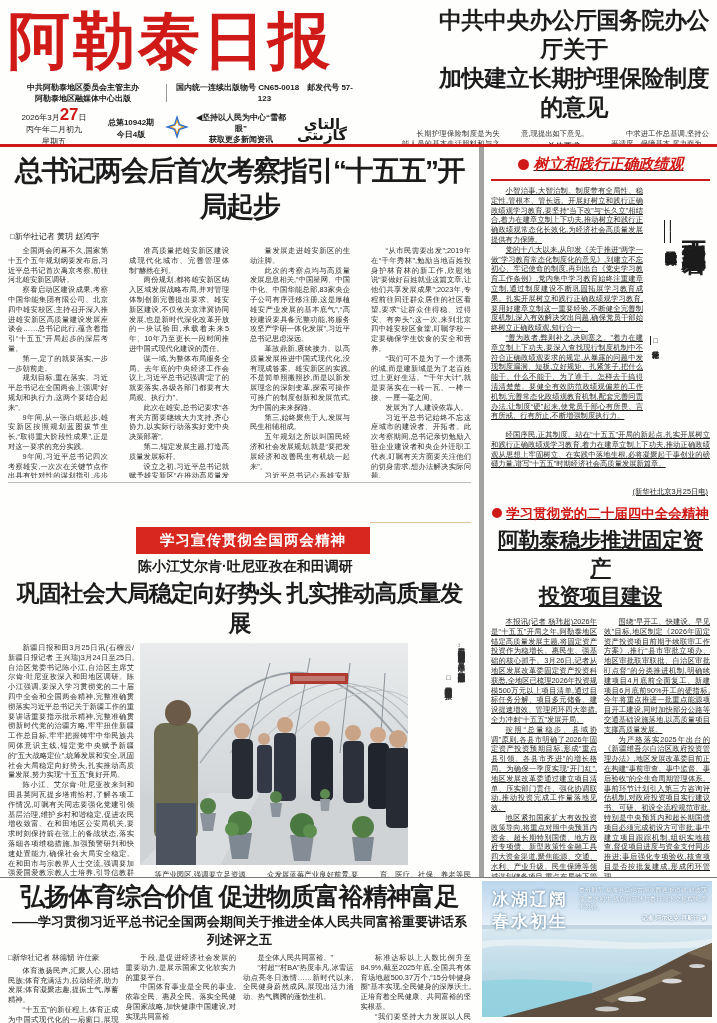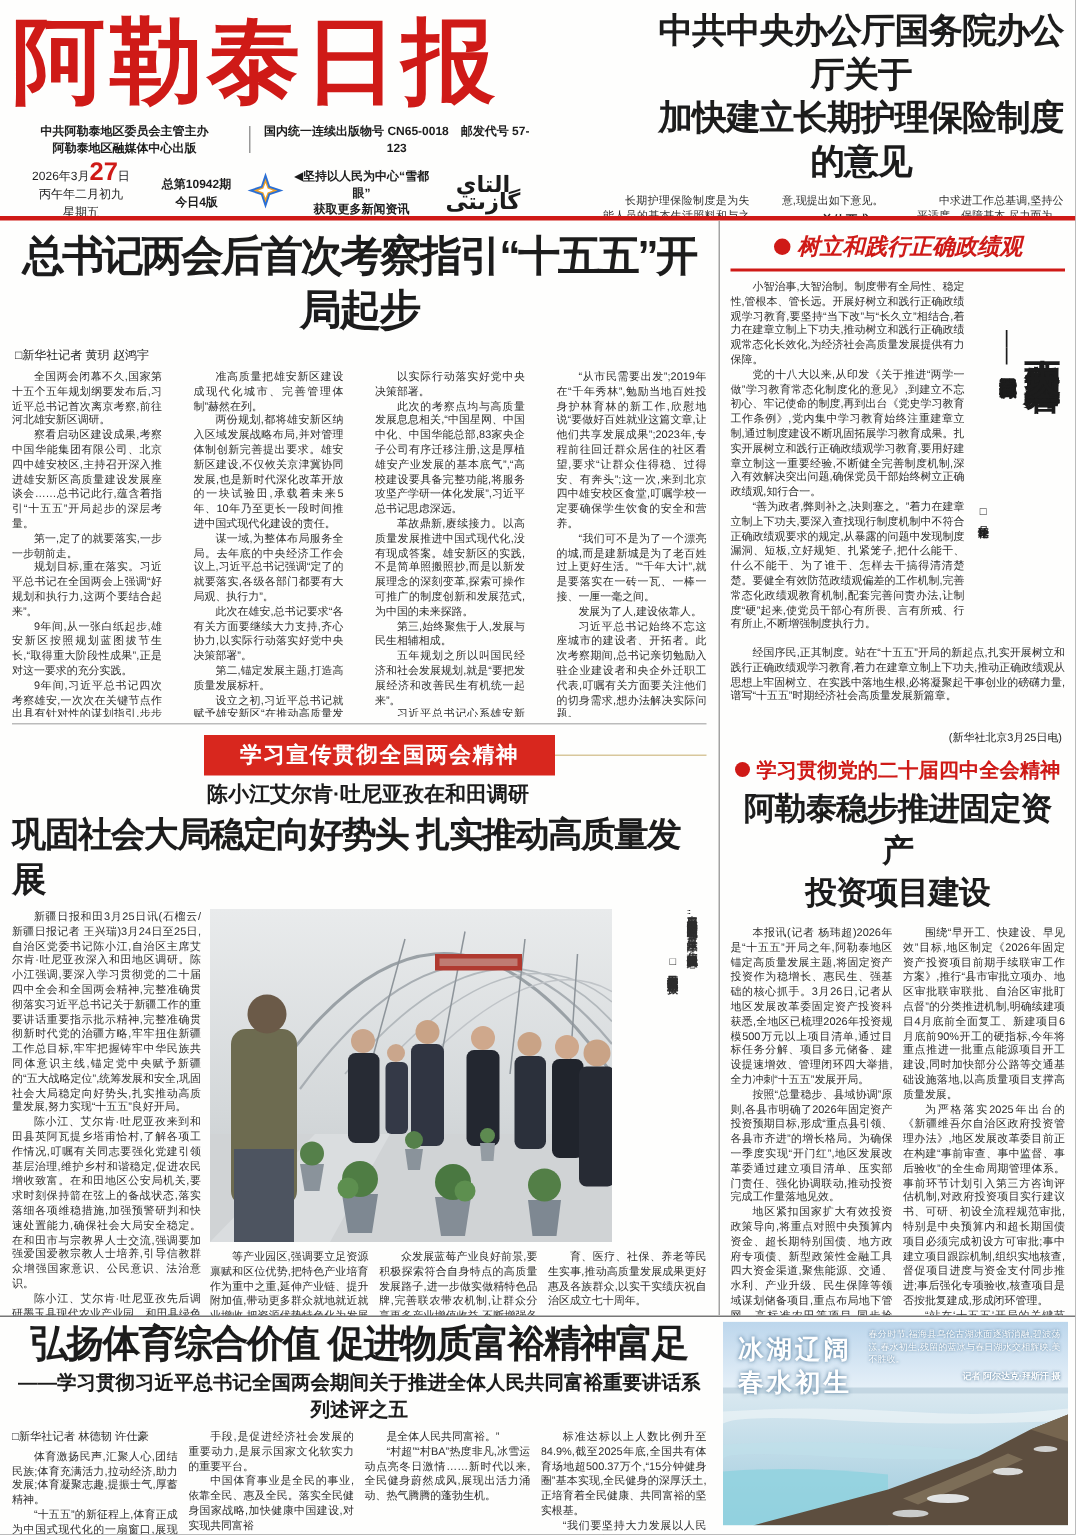--- a/index.html
+++ b/index.html
@@ -34,7 +34,7 @@
   
   .mid-section{display:flex;height:730px;overflow:hidden;}
   .col-left{width:479px;box-sizing:border-box;padding:4px 8px 0 8px;}
-  .col-right{flex:1;box-sizing:border-box;border-left:1px solid #a3a3a3;padding:4px 7px 0 7px;overflow:hidden;}
+  .col-right{flex:1;box-sizing:border-box;border-left:5px solid #a3a3a3;padding:4px 7px 0 7px;overflow:hidden;text-decoration:underline;}
   .main-headline{font-size:28px;font-weight:900;text-align:center;letter-spacing:-1.5px;line-height:36px;margin:2px 0 6px;}
   .byline{font-size:8px;margin:0 0 4px 2px;color:#222;}
   .main-cols{display:flex;gap:21px;height:232px;overflow:hidden;border-bottom:1px solid #bbb;padding-bottom:4px;}

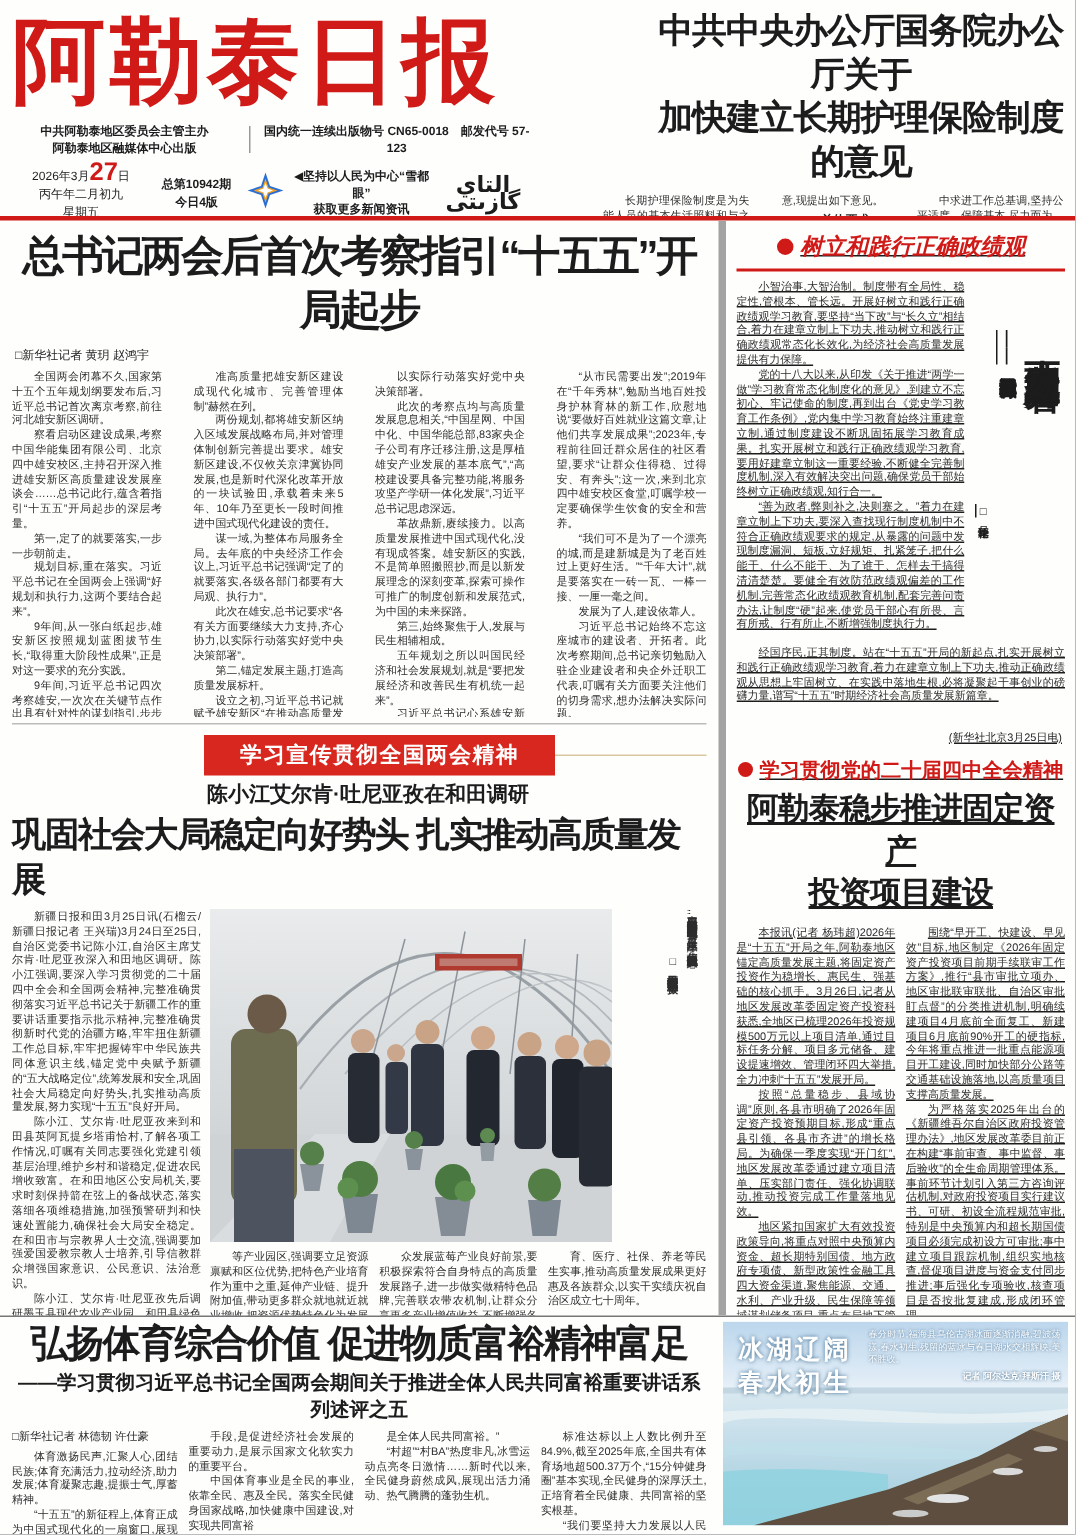--- a/index.html
+++ b/index.html
@@ -182,7 +182,7 @@
             <p class="para">设立之初,习近平总书记就赋予雄安新区“在推动高质量发展方面成为全国一个样板”的使命。这一次,总书记对雄安提出新期望:“努力建设新时代创新高地和推动高质量发展标杆。”</p>
           </div>
         <div>
-            <p class="para">以实际行动落实好党中央决策部署。</p>
+            <p class="para">量发展走进雄安新区的生动注脚。</p>
             <p class="para">此次的考察点均与高质量发展息息相关,“中国星网、中国中化、中国华能总部,83家央企子公司有序迁移注册,这是厚植雄安产业发展的基本底气”,“高校建设要具备完整功能,将服务攻坚产学研一体化发展”,习近平总书记思虑深远。</p>
             <p class="para">革故鼎新,赓续接力。以高质量发展推进中国式现代化,没有现成答案。雄安新区的实践,不是简单照搬照抄,而是以新发展理念的深刻变革,探索可操作可推广的制度创新和发展范式,为中国的未来探路。</p>
             <p class="para">第三,始终聚焦于人,发展与民生相辅相成。</p>

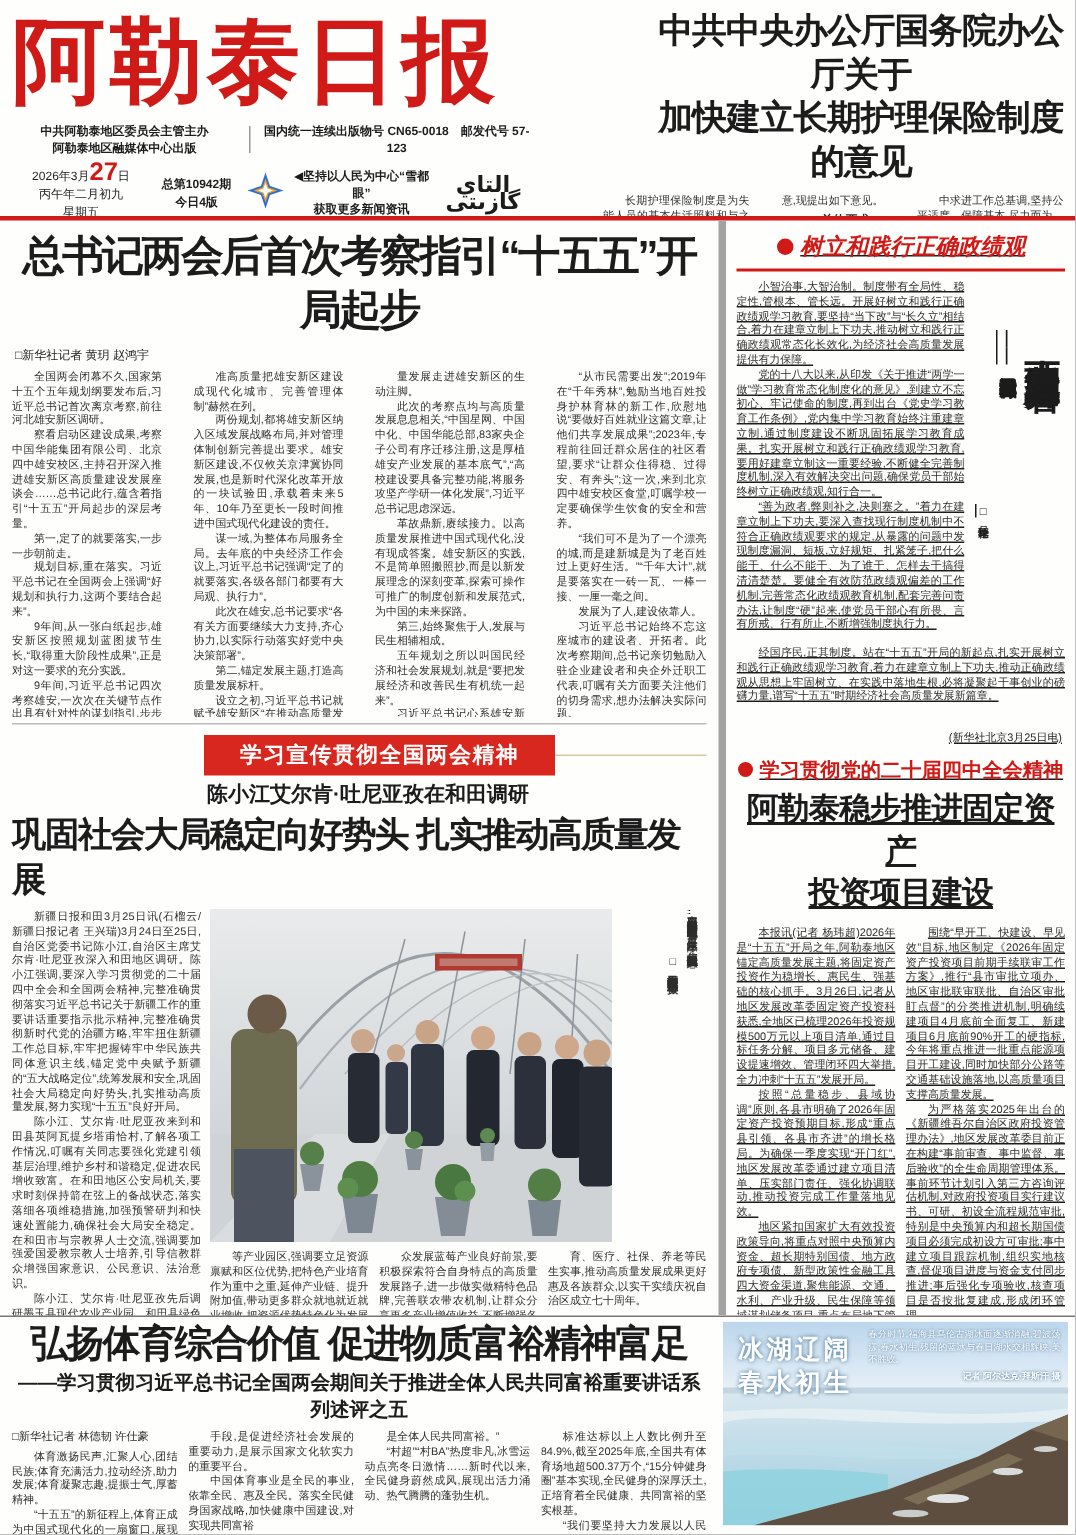--- a/index.html
+++ b/index.html
@@ -41,7 +41,7 @@
   .main-cols>div{flex:1;overflow:hidden;}
   
   .banner-row{display:flex;align-items:center;margin:7px 0 3px;}
-  .red-banner{background:#d8271e;color:#fff;font-size:14.5px;font-weight:800;letter-spacing:1px;padding:4px 24px;}
+  .red-banner{background:#d8271e;color:#fff;font-size:14.5px;font-weight:800;letter-spacing:1px;padding:4px 24px;margin-top:37px;}
   .banner-row .spacer{width:128px;}
   .banner-line{flex:1;height:1px;background:#d8c79c;}
   .kicker{font-size:14px;font-weight:900;margin:4px 0 1px 130px;}

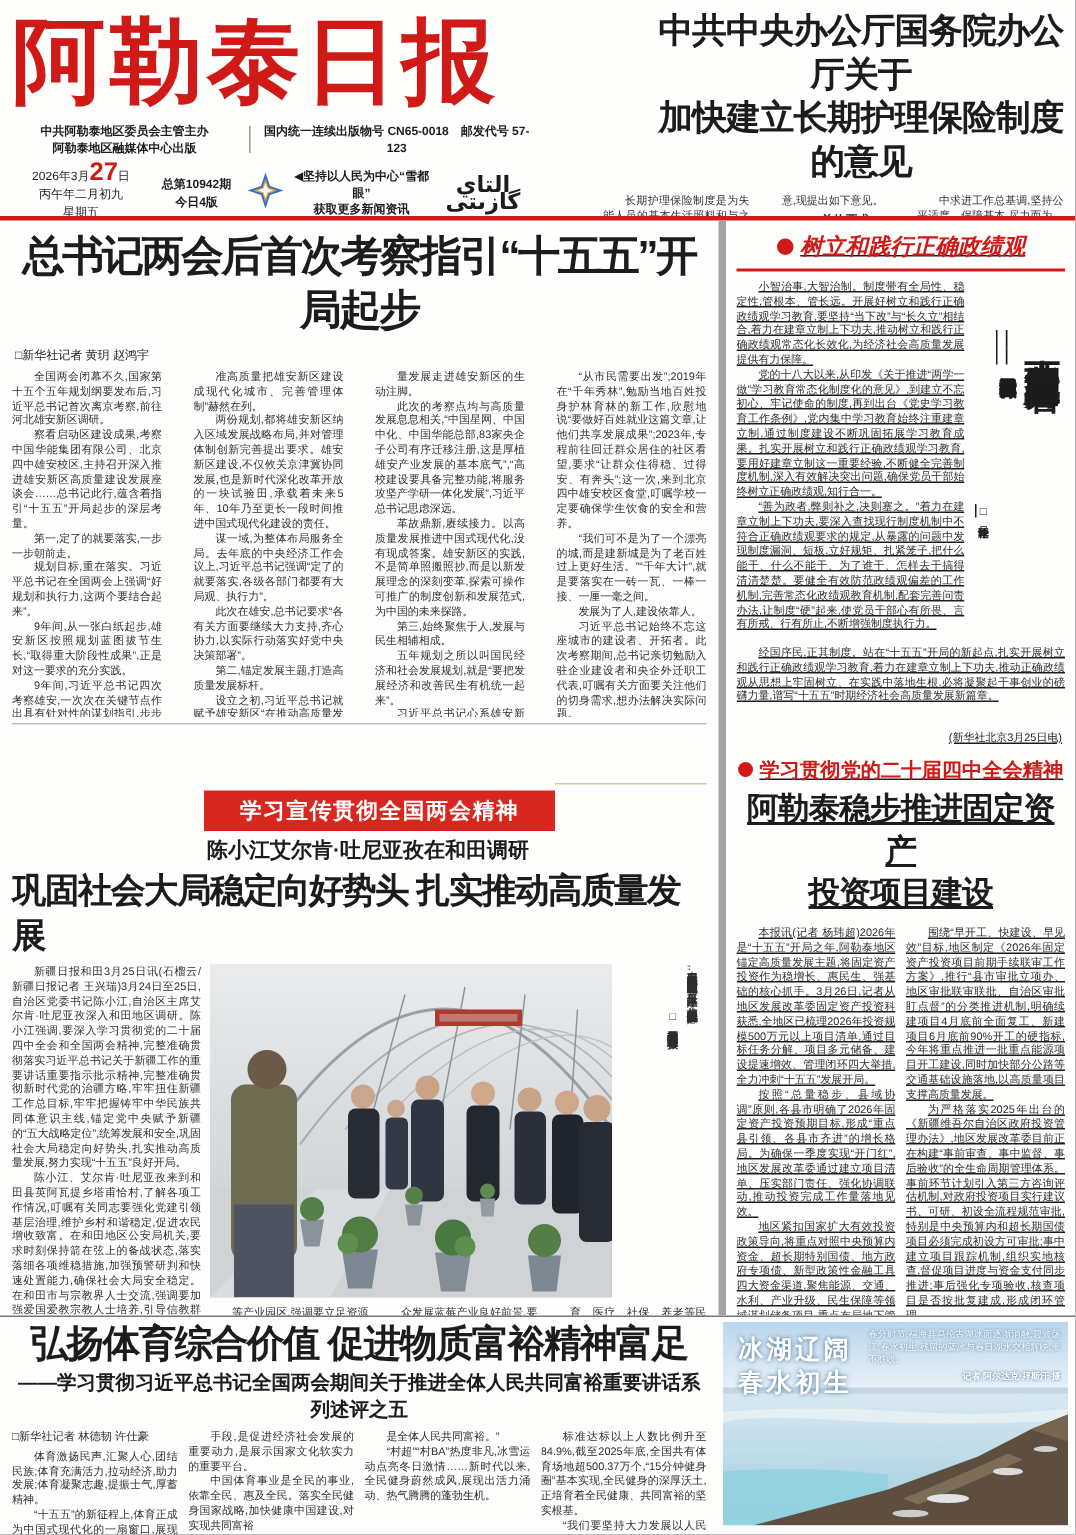--- a/index.html
+++ b/index.html
@@ -45,7 +45,7 @@
   .banner-row .spacer{width:128px;}
   .banner-line{flex:1;height:1px;background:#d8c79c;}
   .kicker{font-size:14px;font-weight:900;margin:4px 0 1px 130px;}
-  .hetian-headline{font-size:23px;font-weight:900;letter-spacing:-1px;text-align:left;line-height:30px;margin:2px 0 5px;}
+  .hetian-headline{font-size:23px;font-weight:900;letter-spacing:-1px;text-align:center;line-height:30px;margin:2px 0 5px;}
   .hetian-body{display:flex;gap:6px;}
   .hetian-leftcol{width:126px;overflow:hidden;height:322px;}
   .hetian-right{flex:1;}

